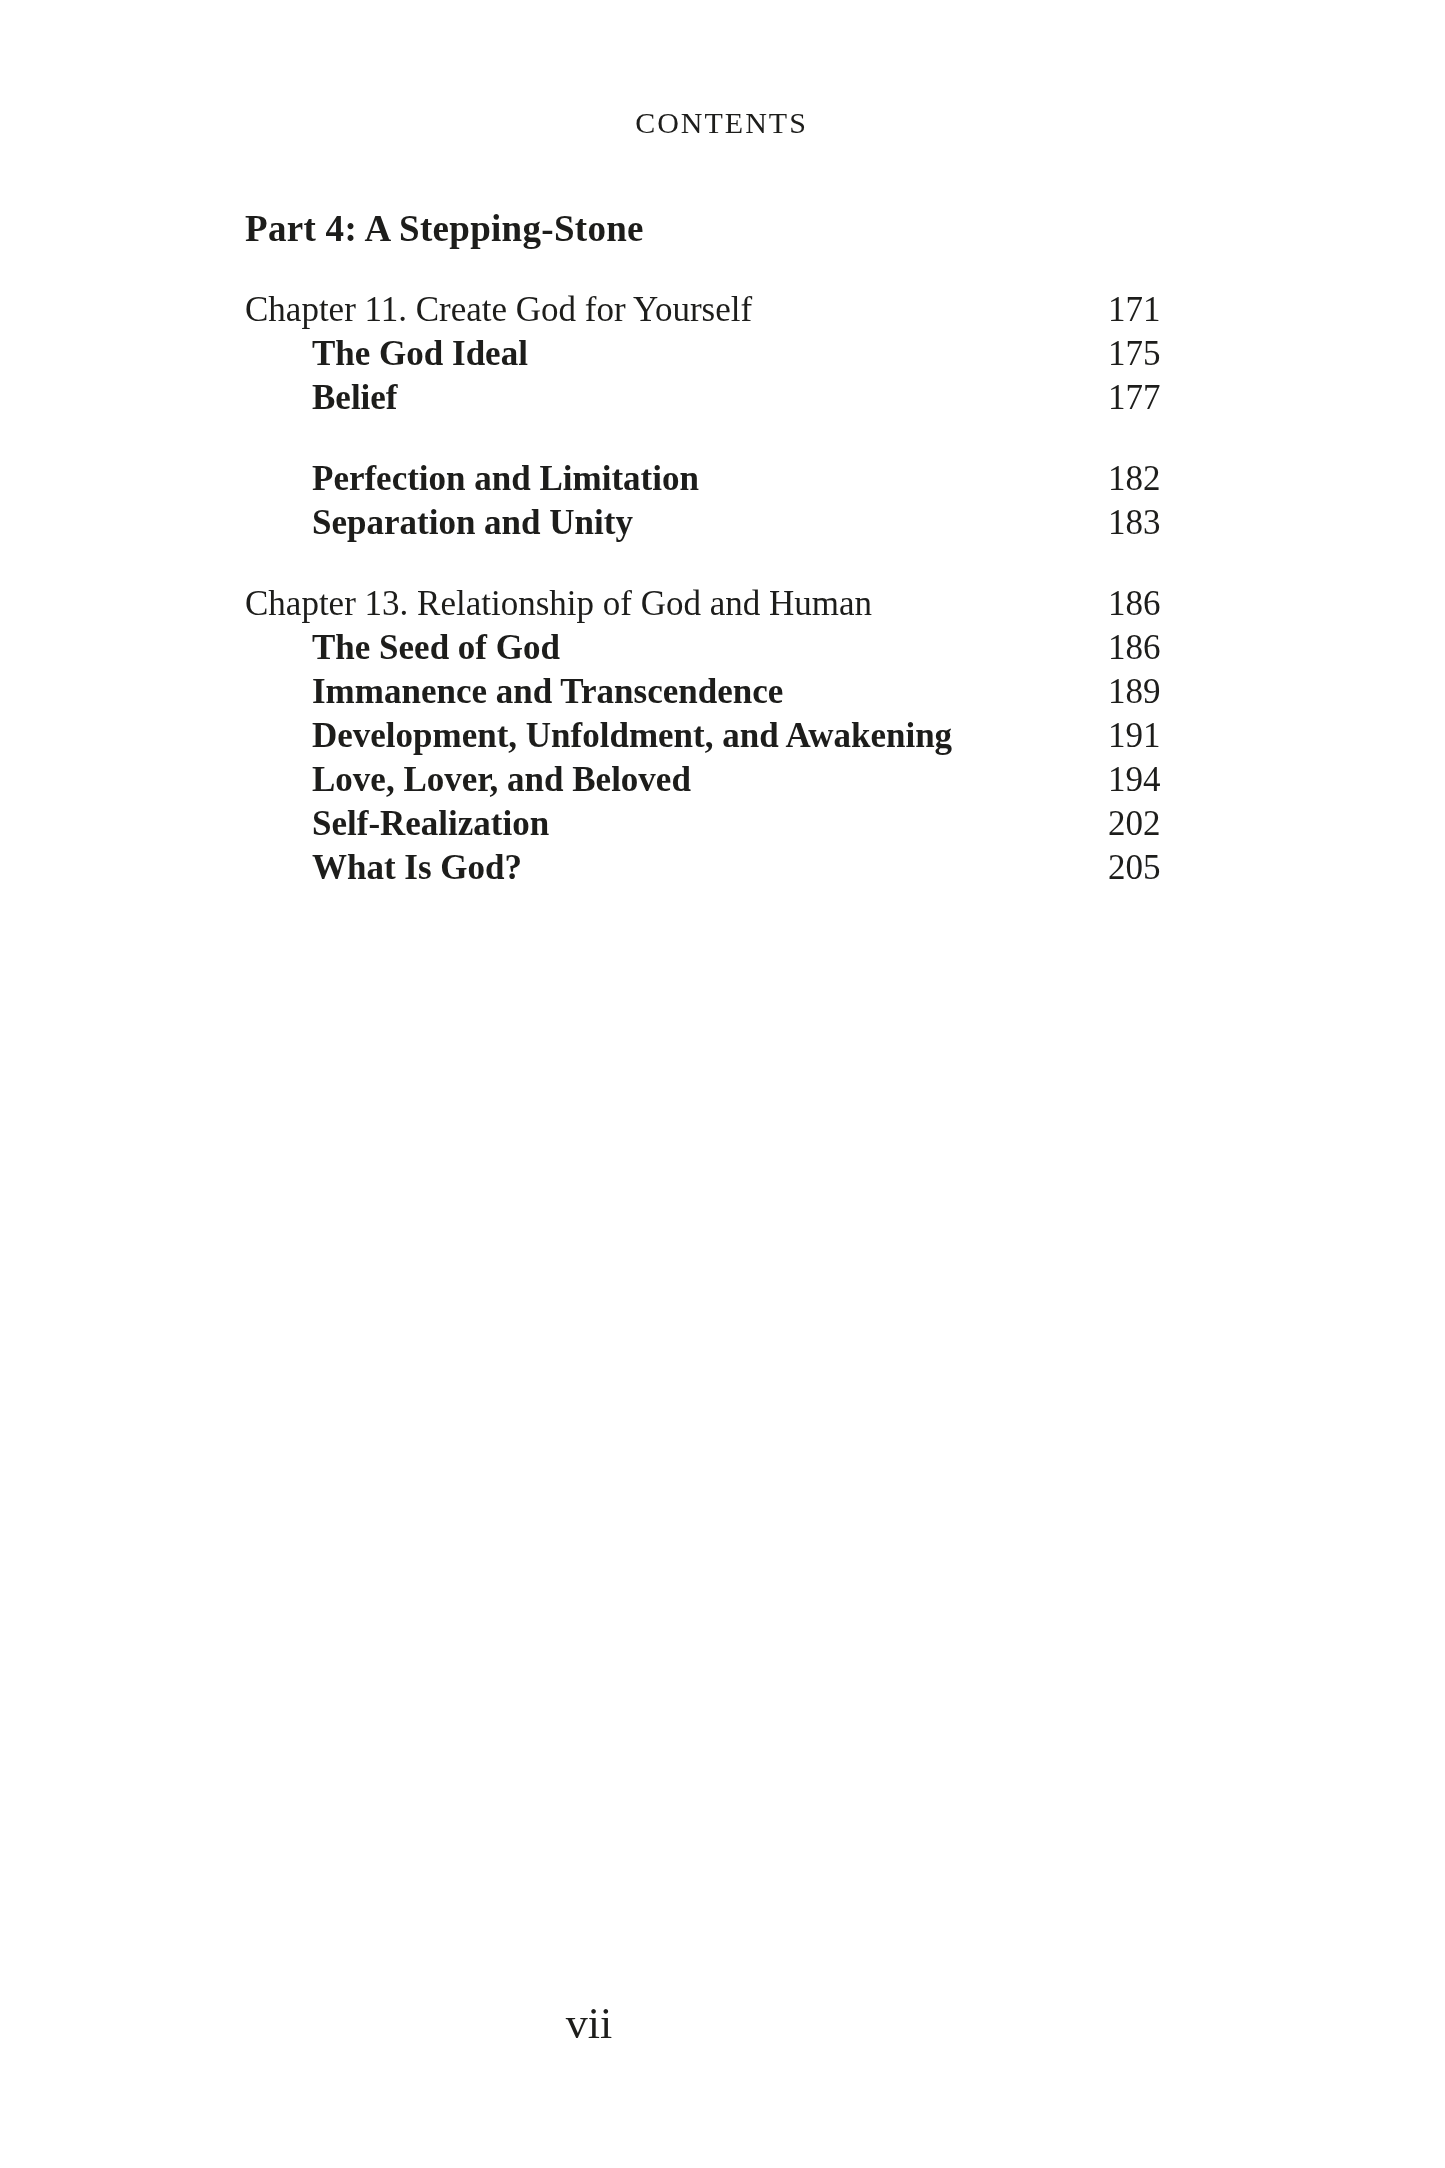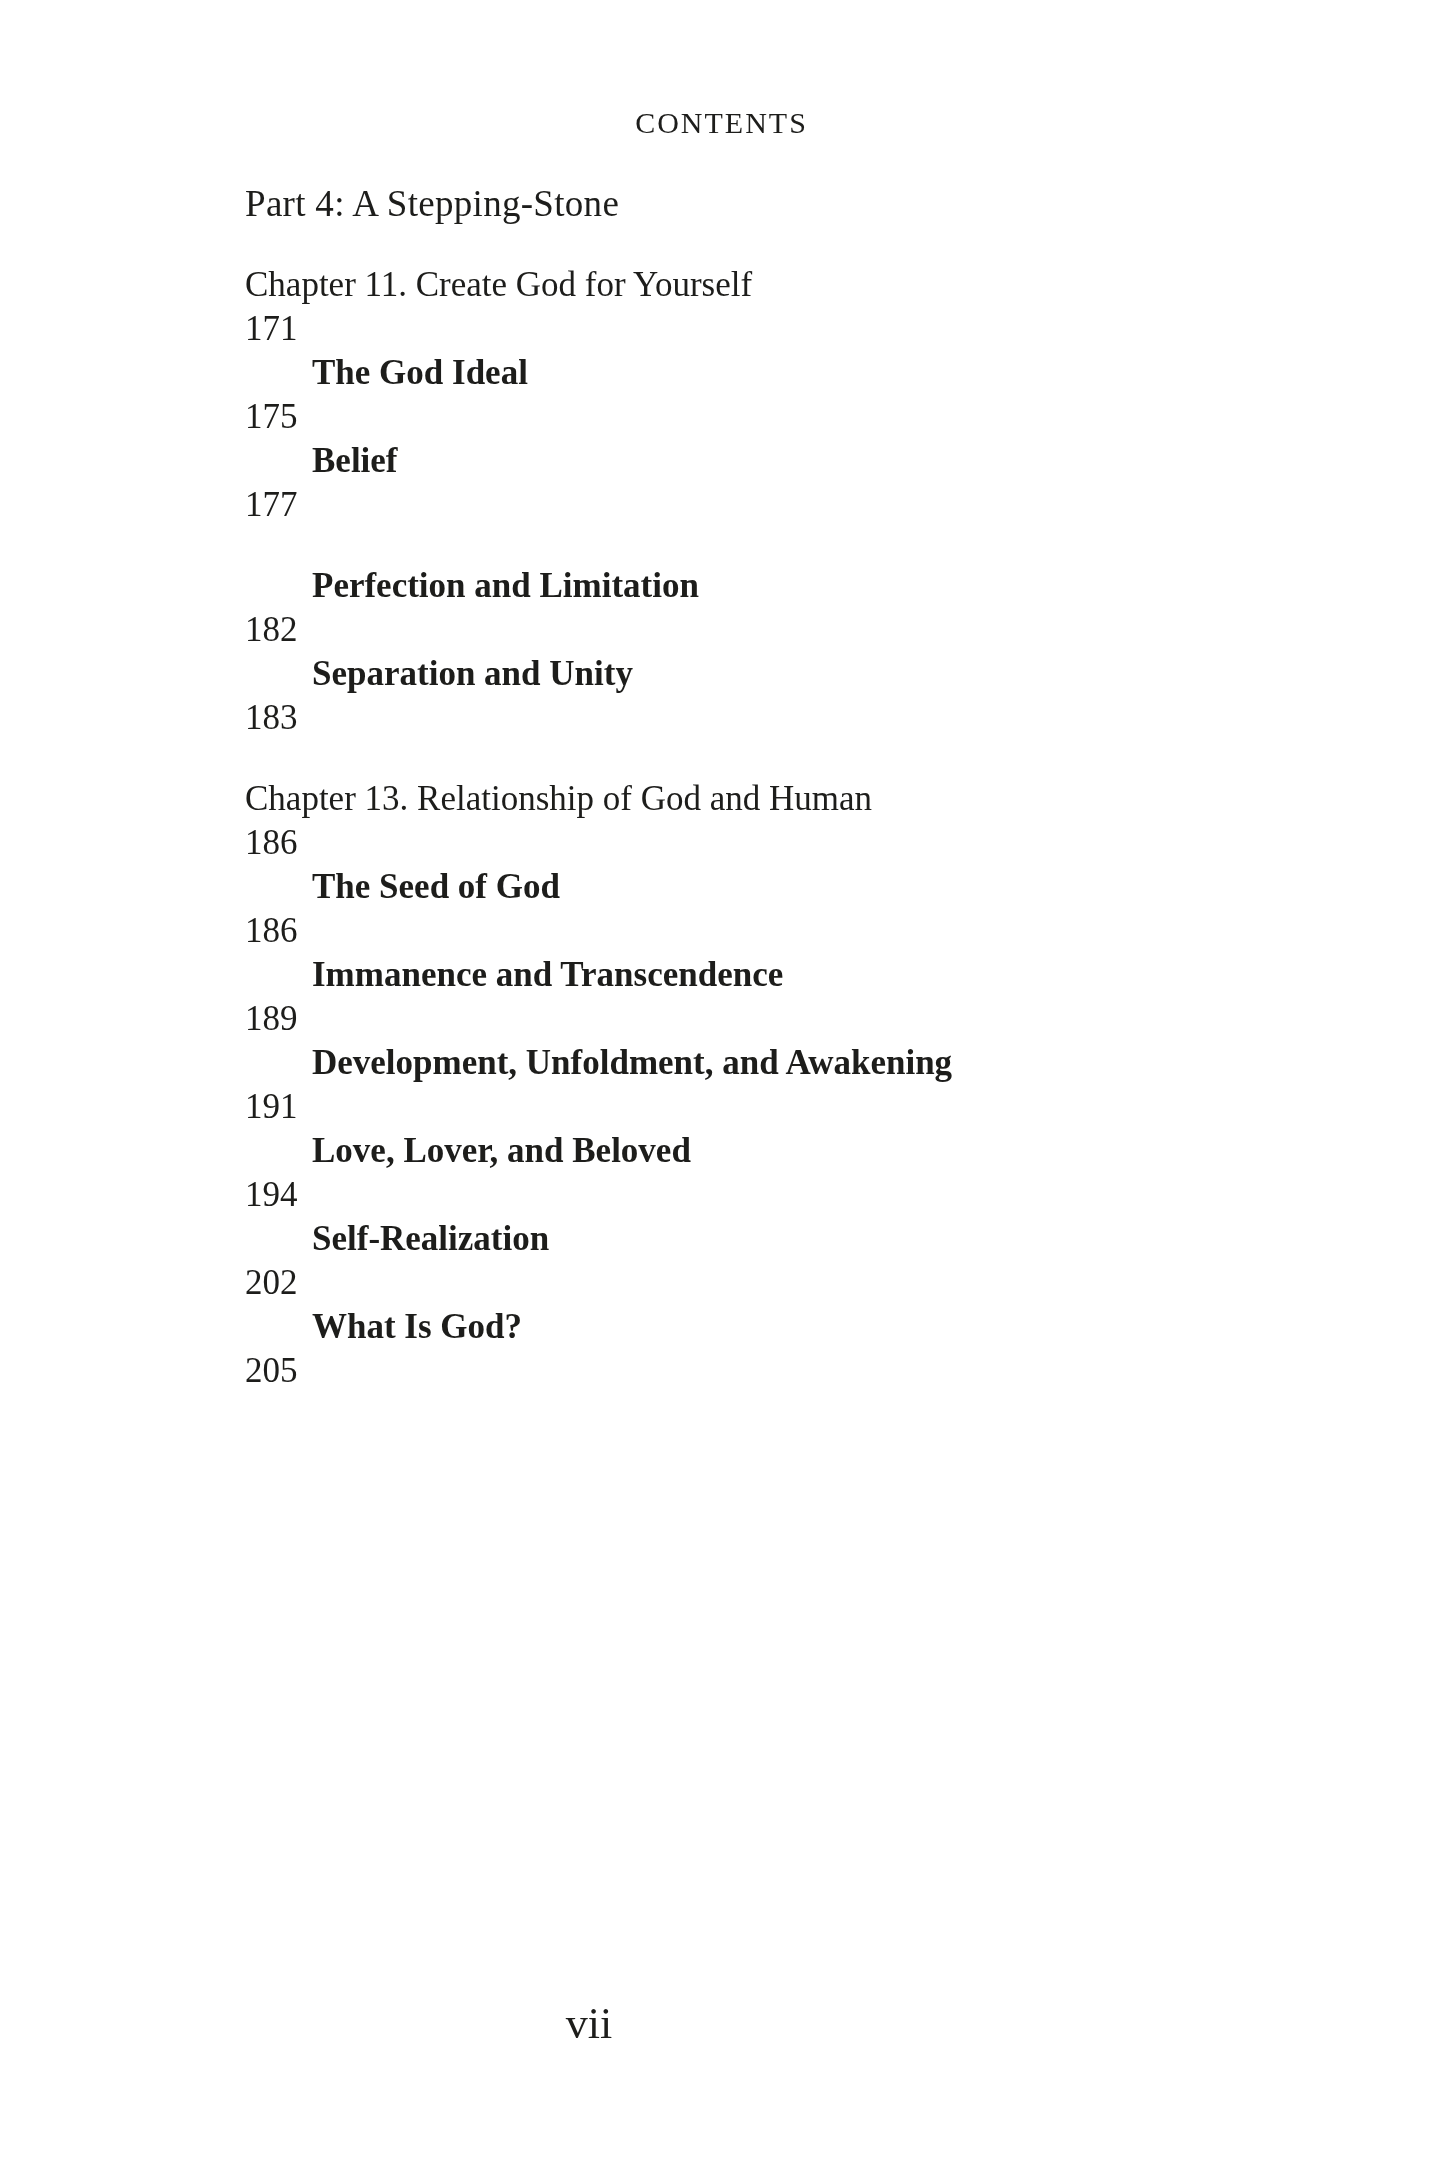--- a/index.html
+++ b/index.html
@@ -31,9 +31,9 @@
   }
   .part-heading {
     font-size: 37px;
-    font-weight: 400;
+    font-weight: 700;
     letter-spacing: 0.3px;
-    margin: 44px 0 0 0;
+    margin: 69px 0 0 0;
     line-height: 44px;
   }
   .chapter-block {

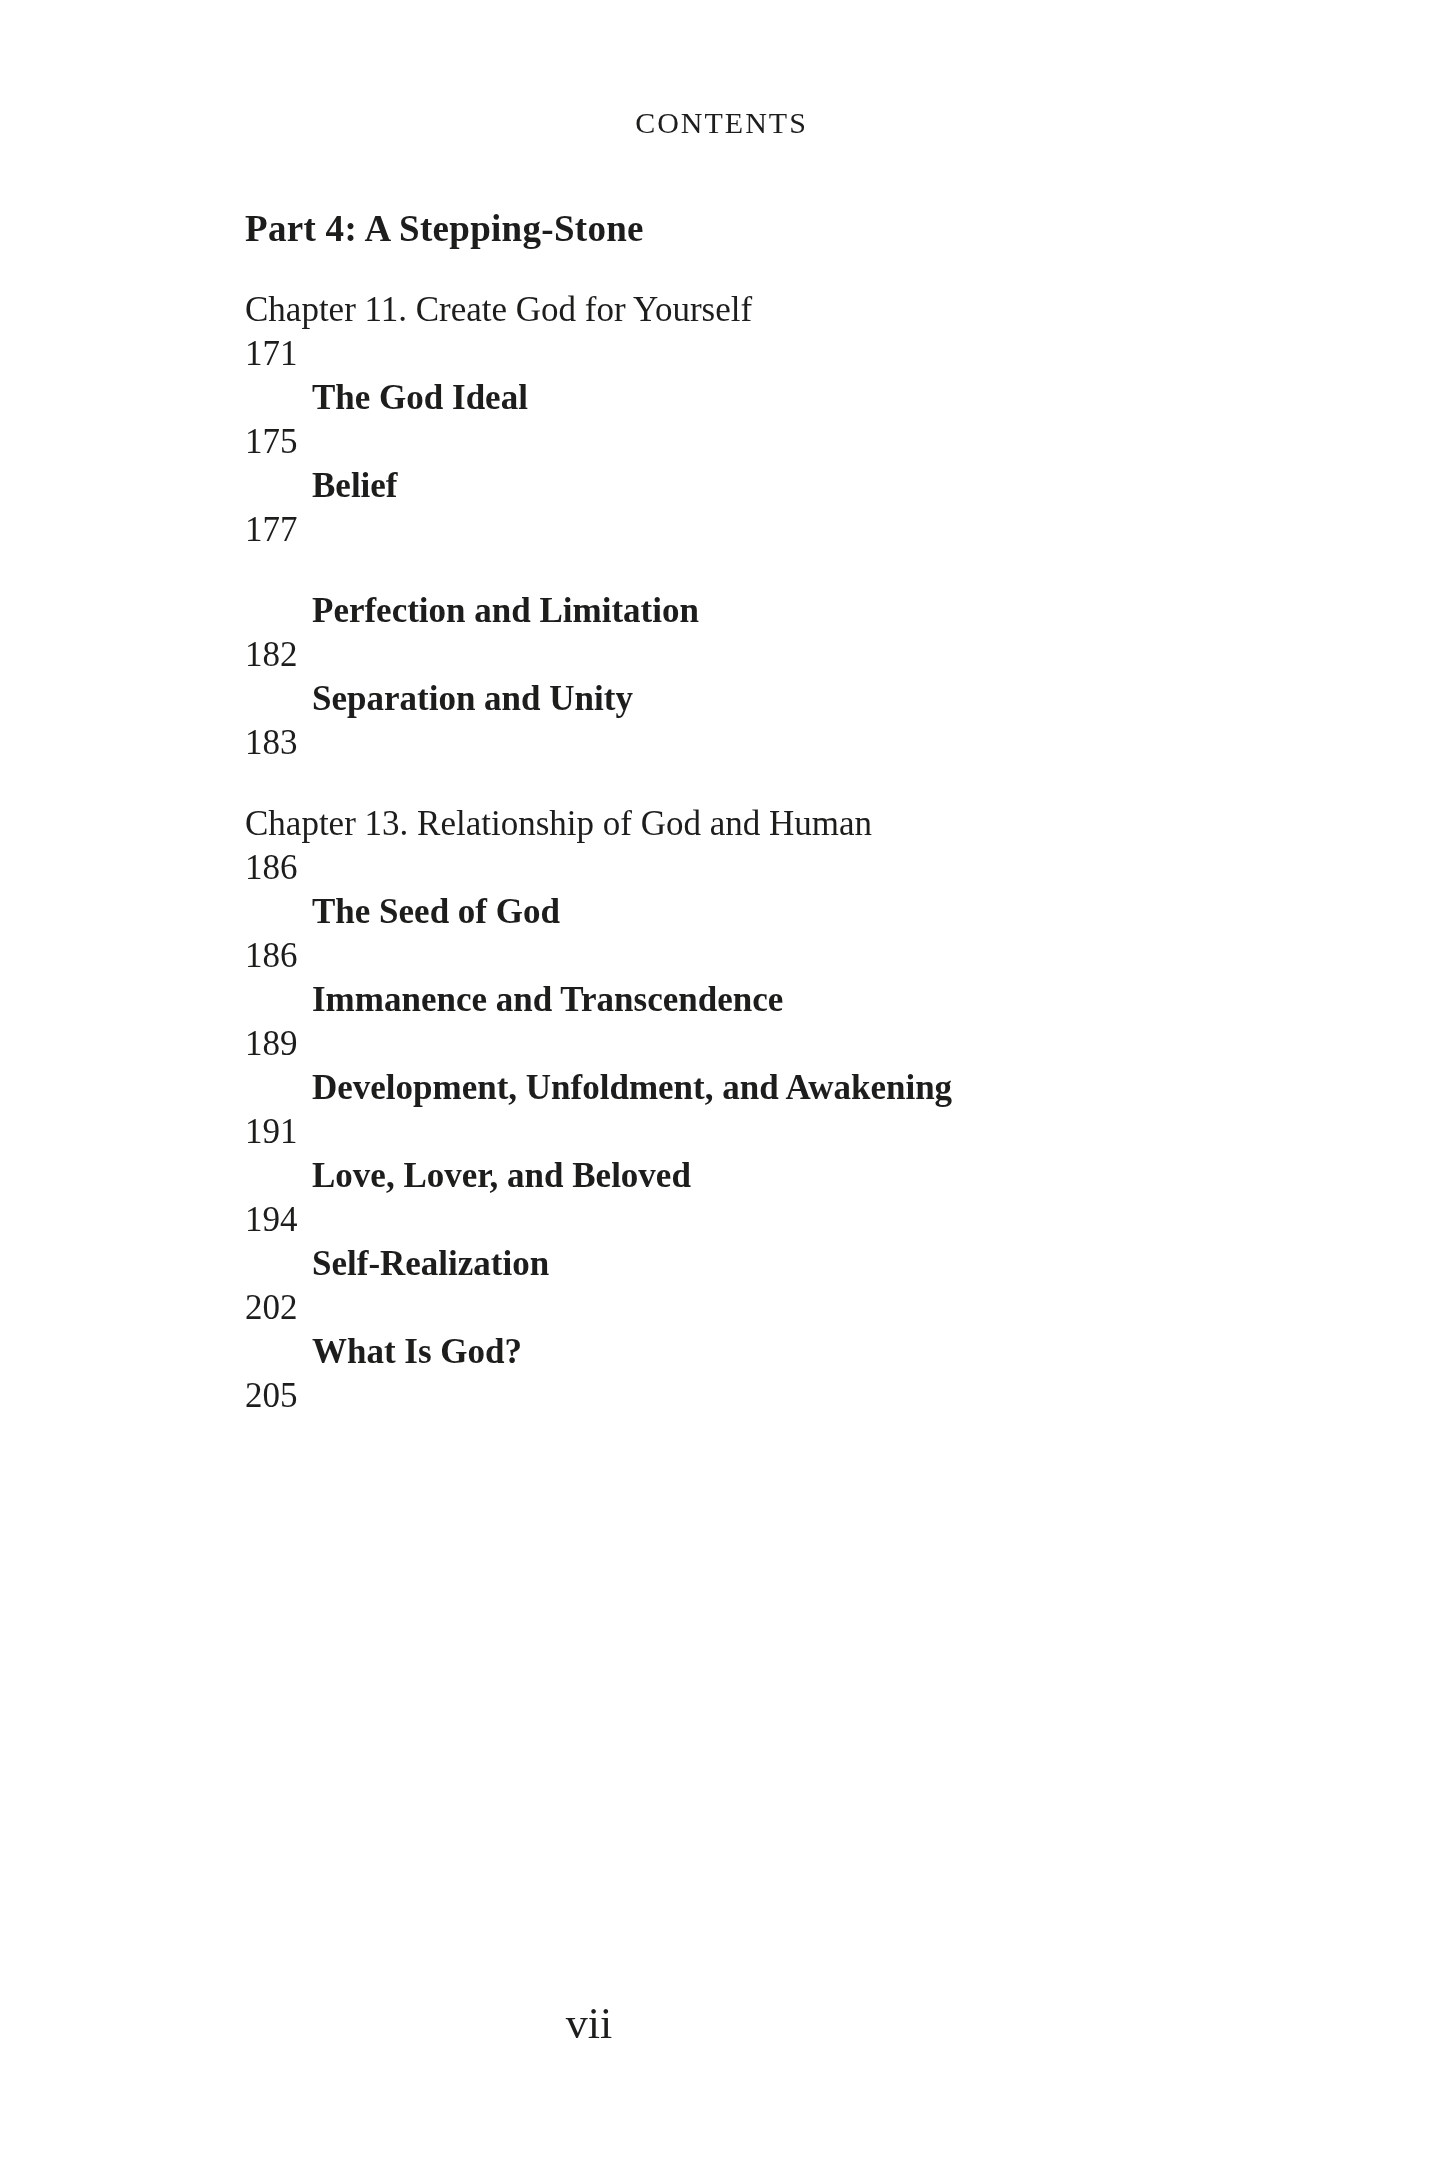--- a/index.html
+++ b/index.html
@@ -44,7 +44,6 @@
     align-items: baseline;
     font-size: 35px;
     line-height: 44px;
-    flex-direction: column;
   }
   .toc-row .title {
     flex: 1 1 auto;

